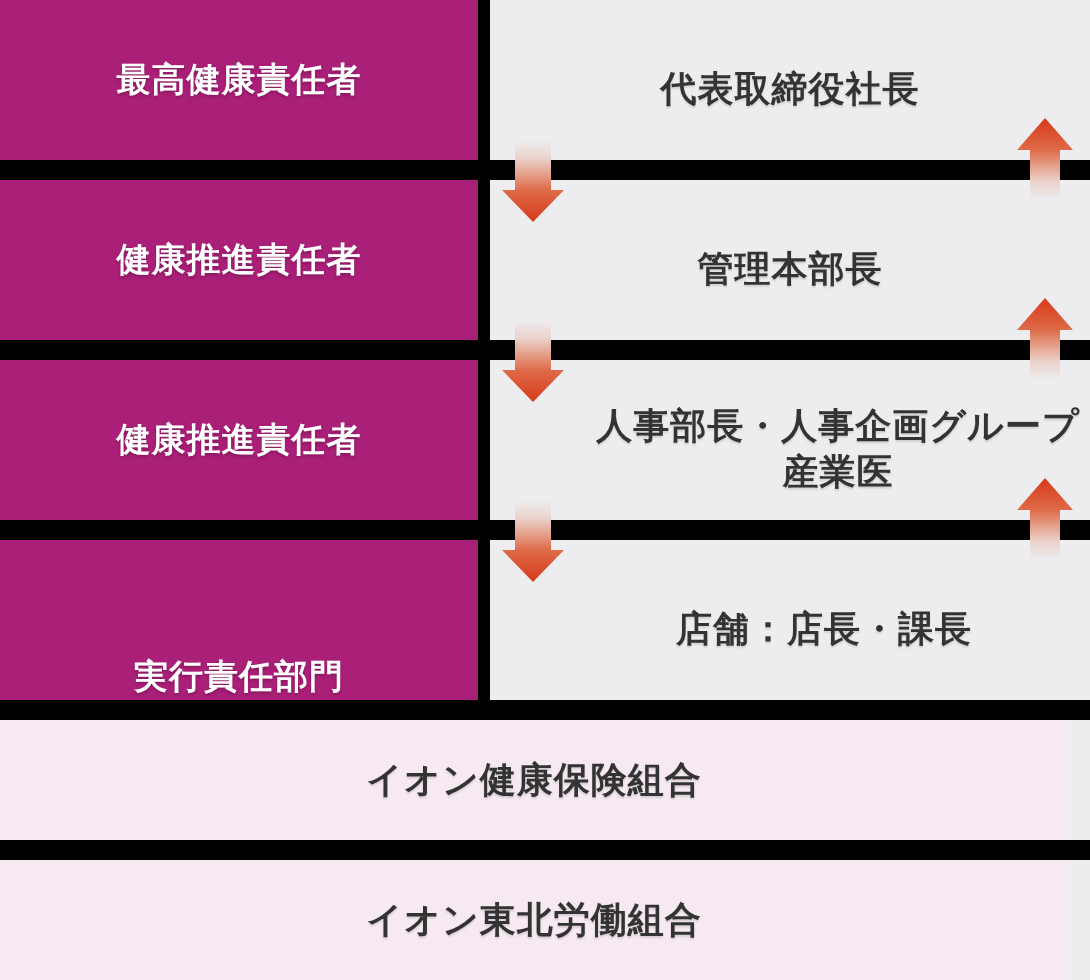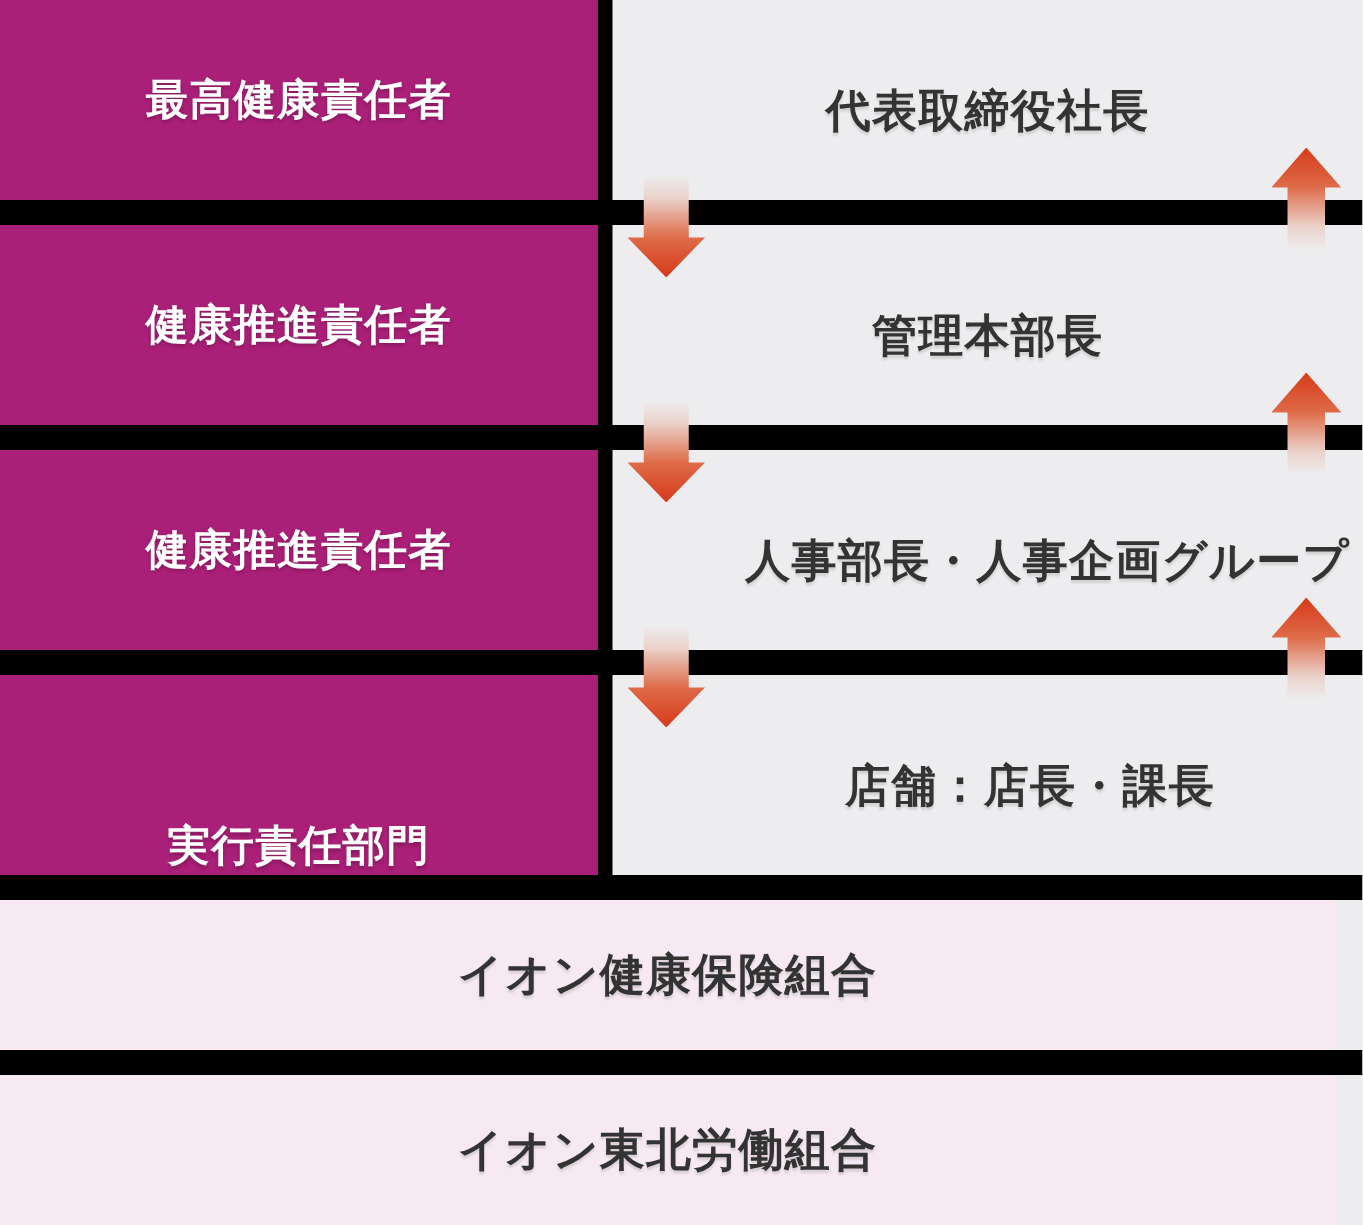--- a/index.html
+++ b/index.html
@@ -114,6 +114,7 @@
   </div>
   <div class="abs assignee-box" style="top:360px;padding-left:48px;">
     <div class="line">人事部長・人事企画グループ</div>
+    <div class="line">産業医</div>
   </div>
 
   <div class="abs hband" style="top:520px;"></div>

